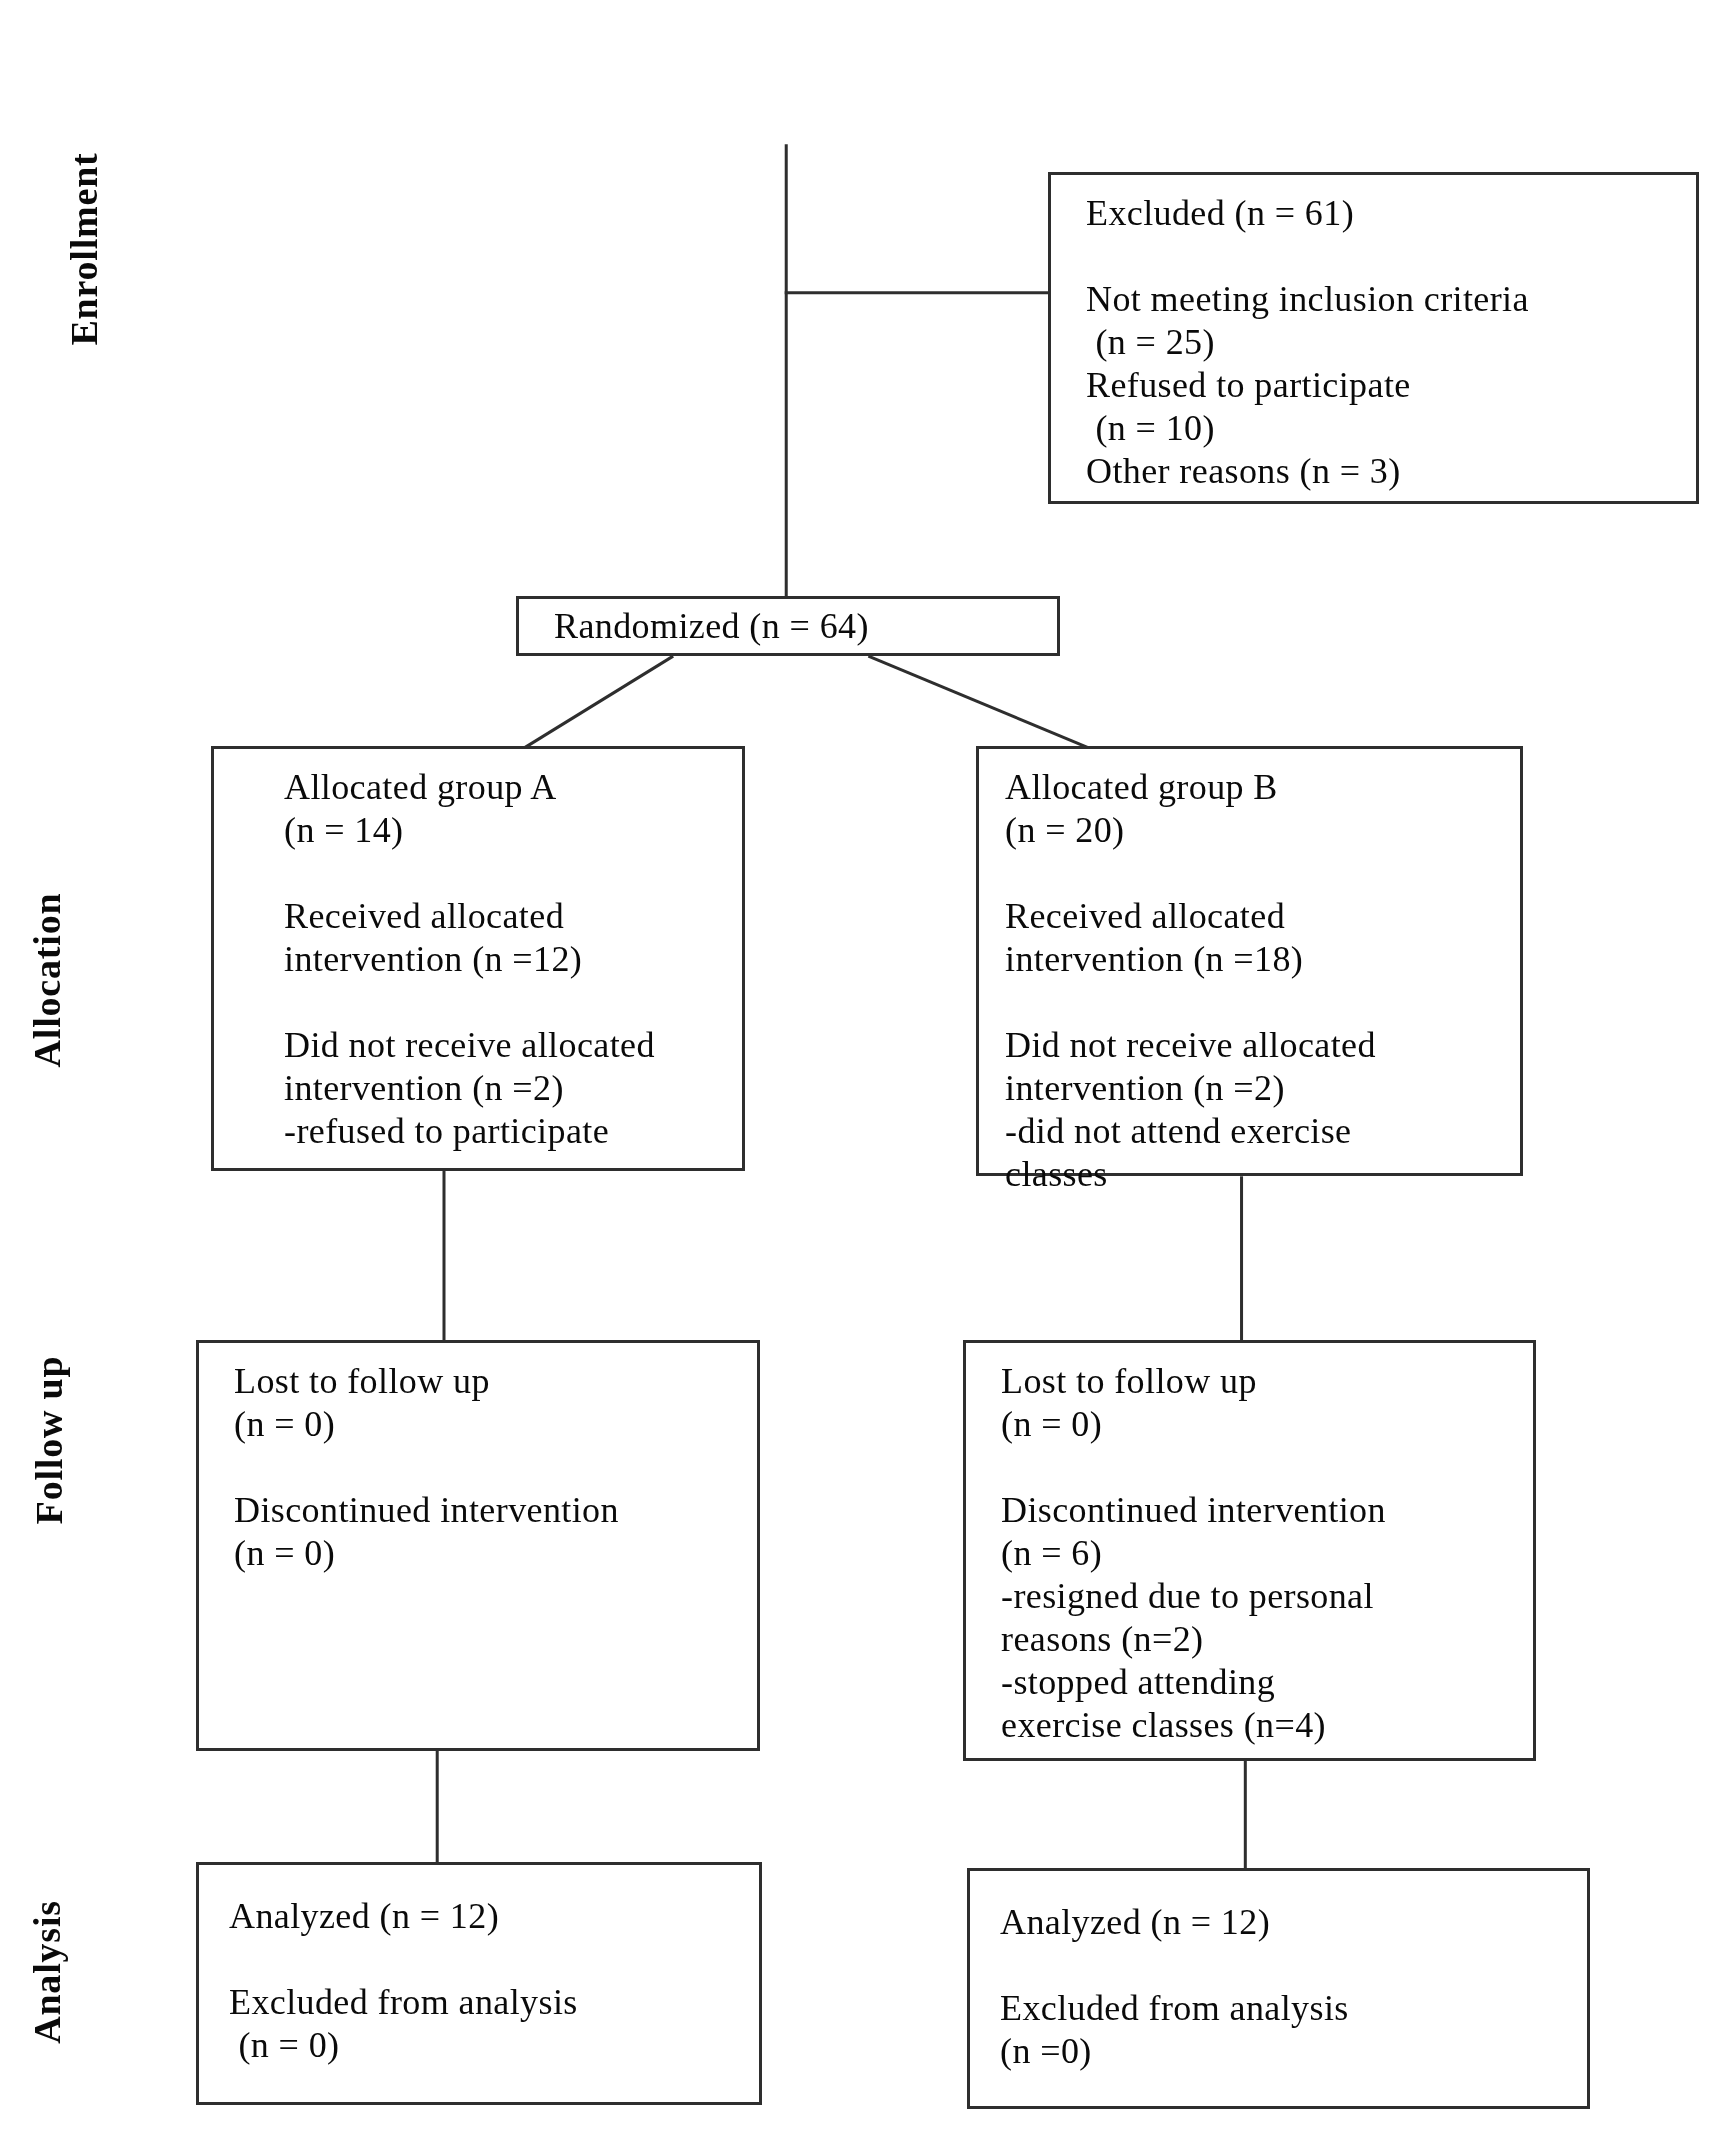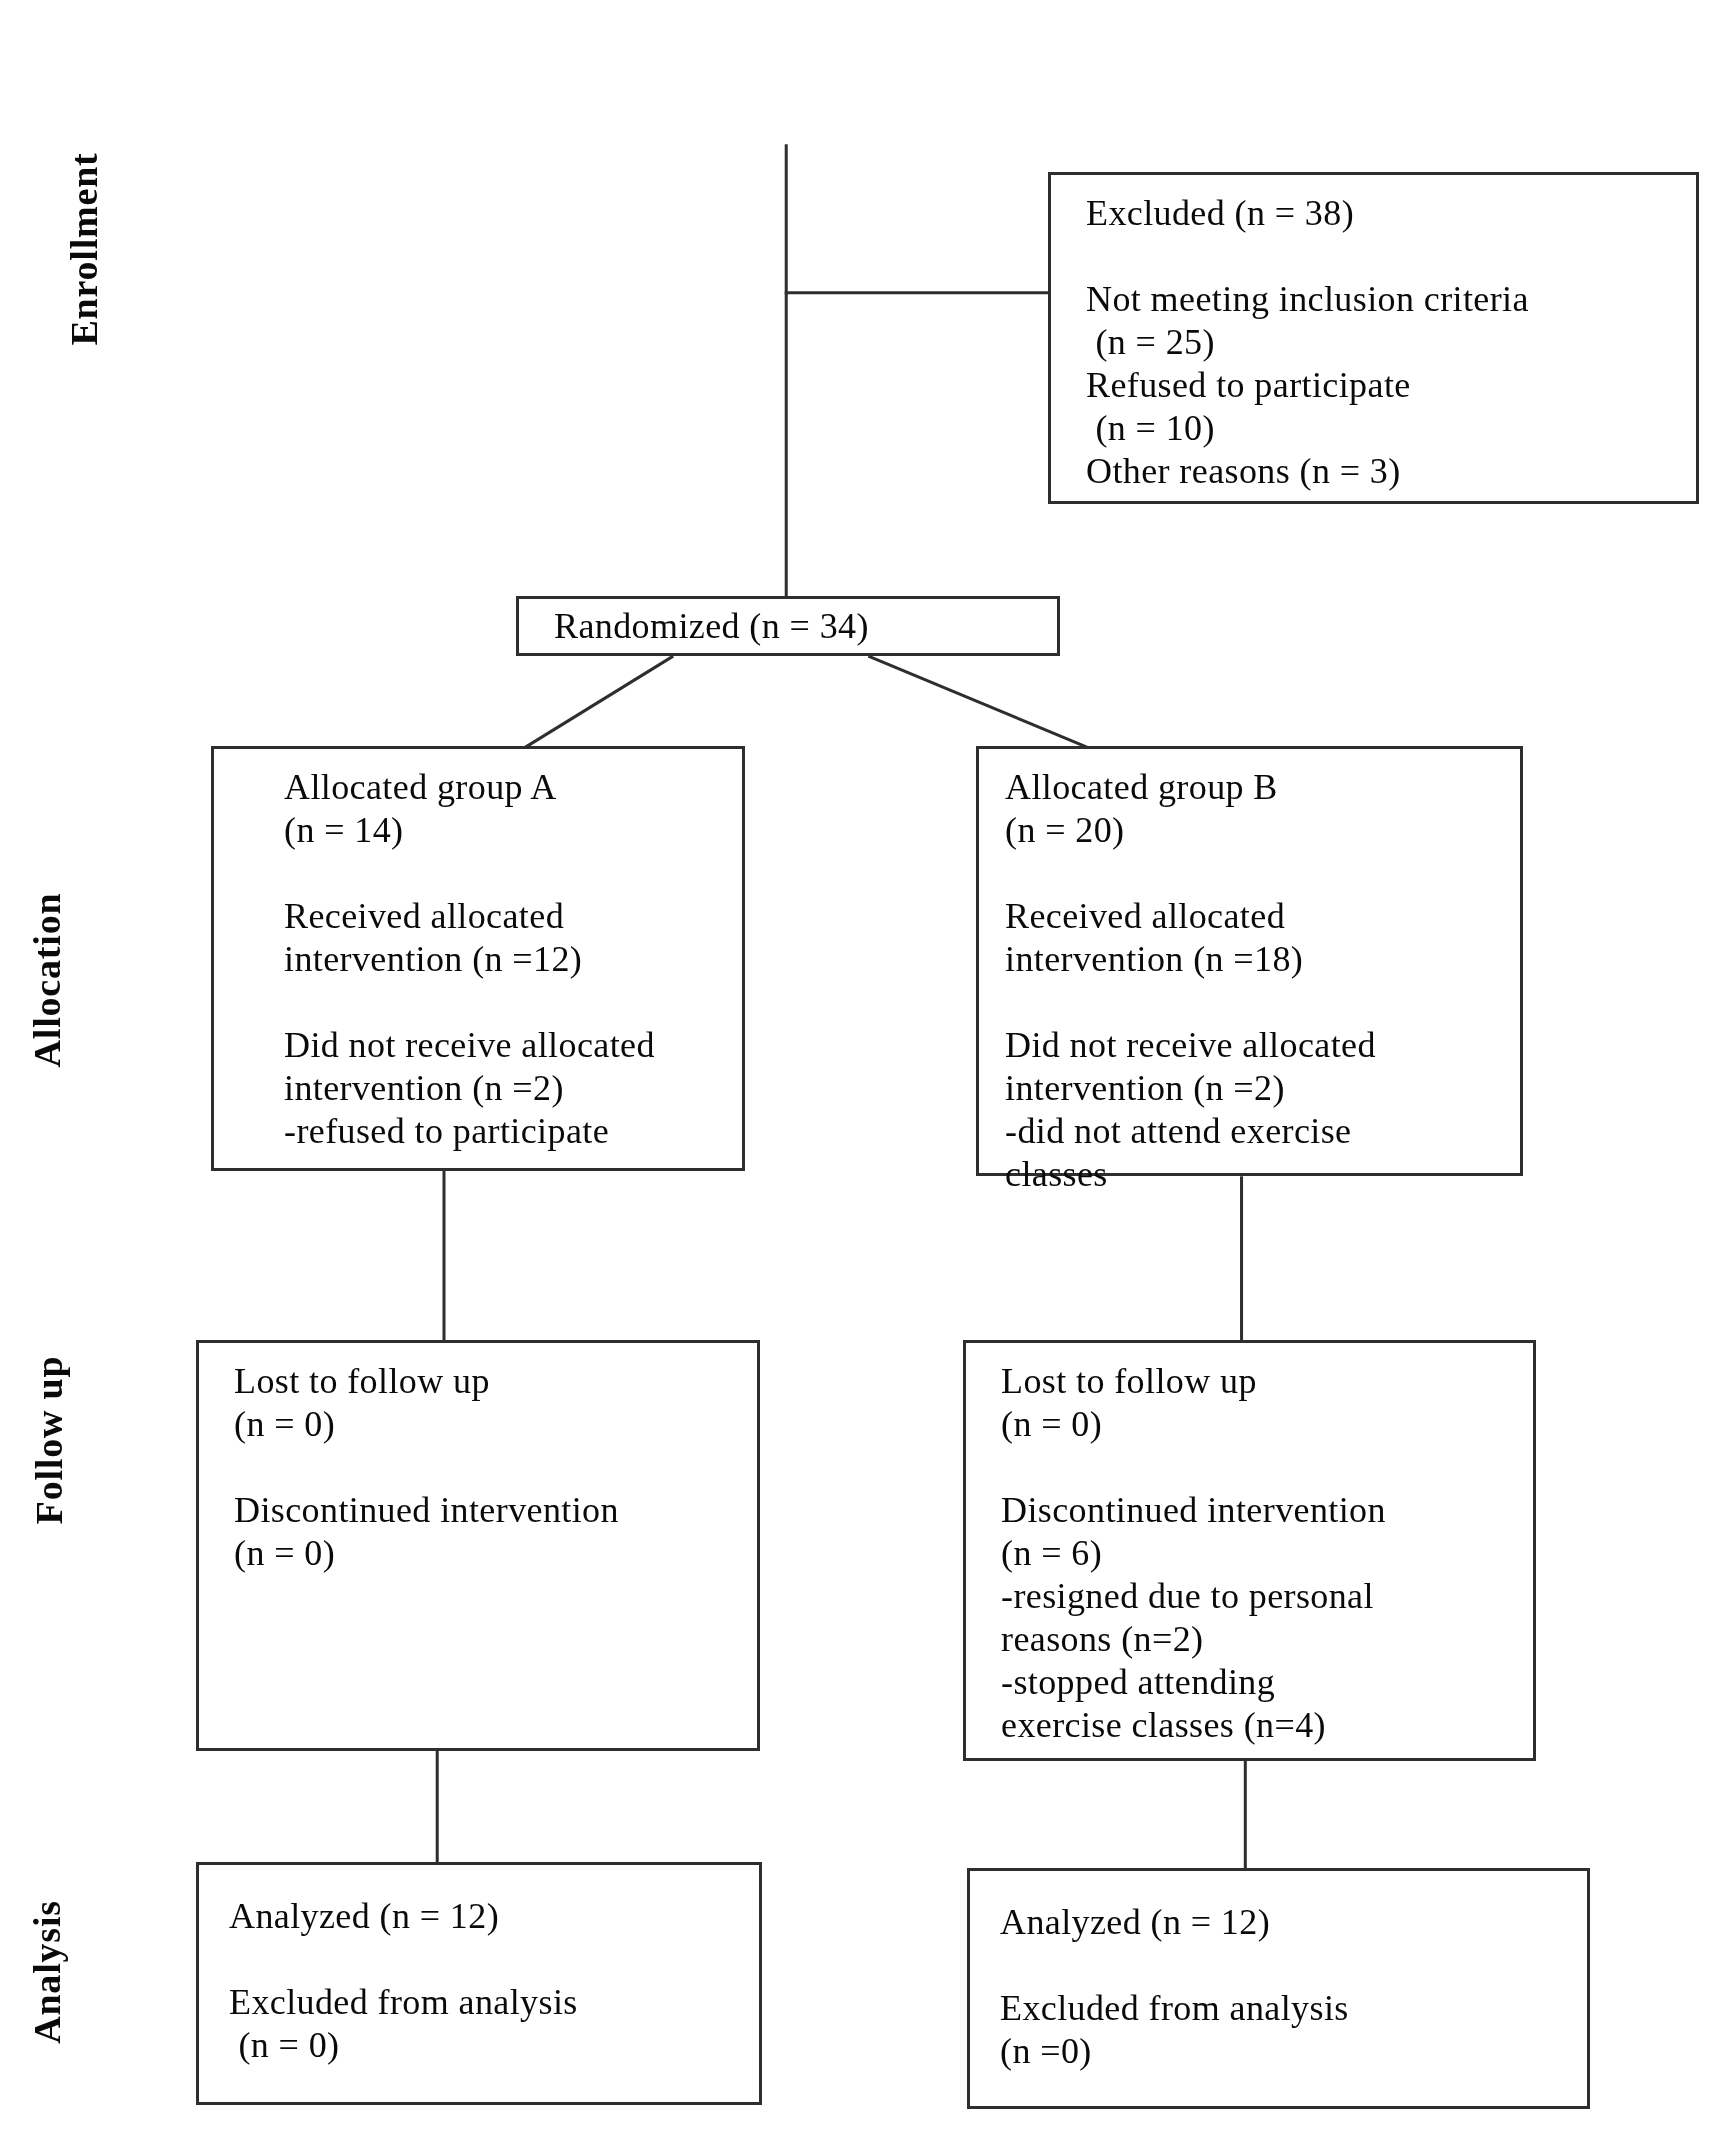--- a/index.html
+++ b/index.html
@@ -67,7 +67,7 @@
 
 
   <div class="fbox" style="left:1048px; top:172px; width:651px; height:332px;">
-    <div class="txt pad-std">Excluded (n = 38)
+    <div class="txt pad-std">Excluded (n = 61)
 
 Not meeting inclusion criteria
  (n = 25)

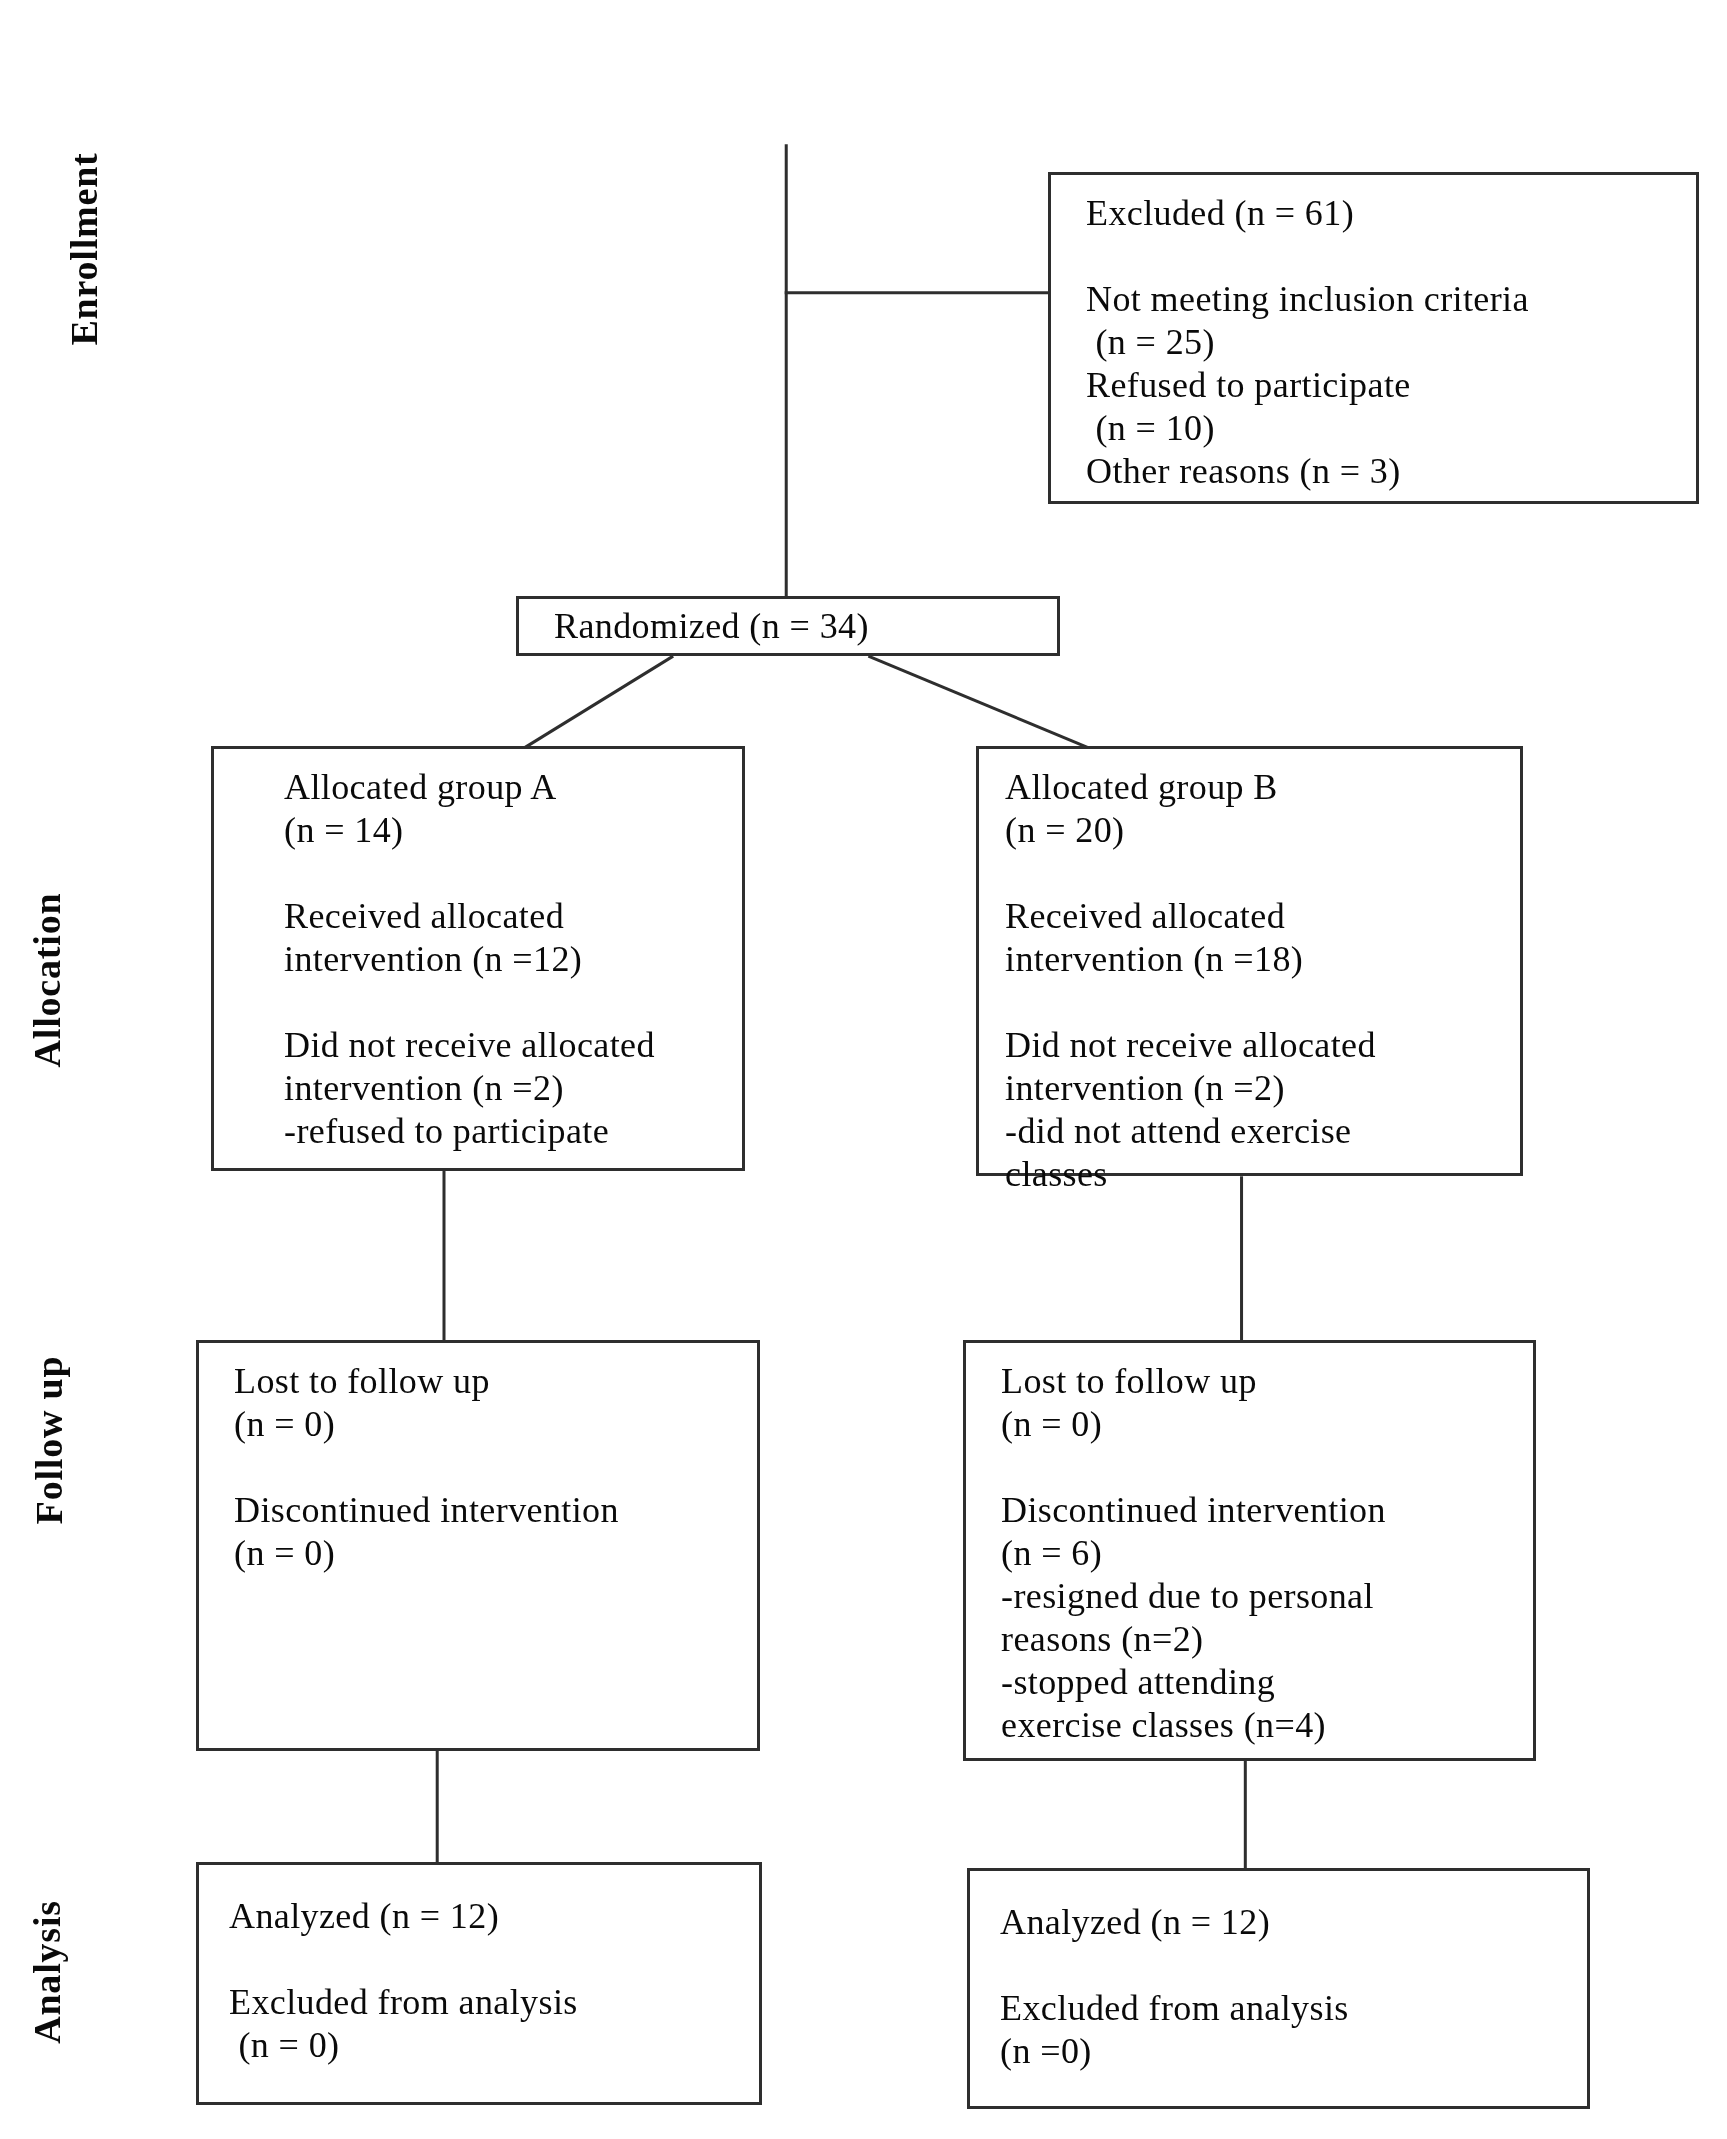--- a/index.html
+++ b/index.html
@@ -77,7 +77,7 @@
   </div>
 
   <div class="fbox box-randomized" style="left:516px; top:596px; width:544px; height:60px;">
-    <div class="txt">Randomized (n = 34)</div>
+    <div class="txt">Randomized (n = 64)</div>
   </div>
 
   <div class="fbox" style="left:211px; top:746px; width:534px; height:425px;padding-left:44px;">

